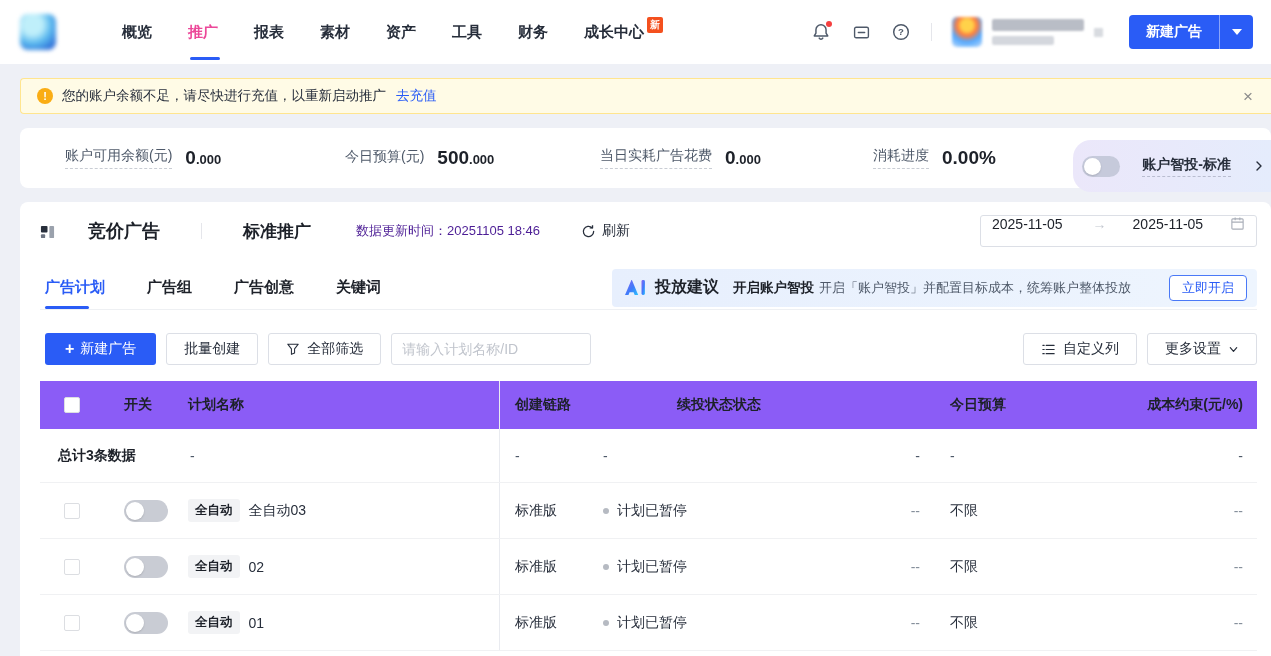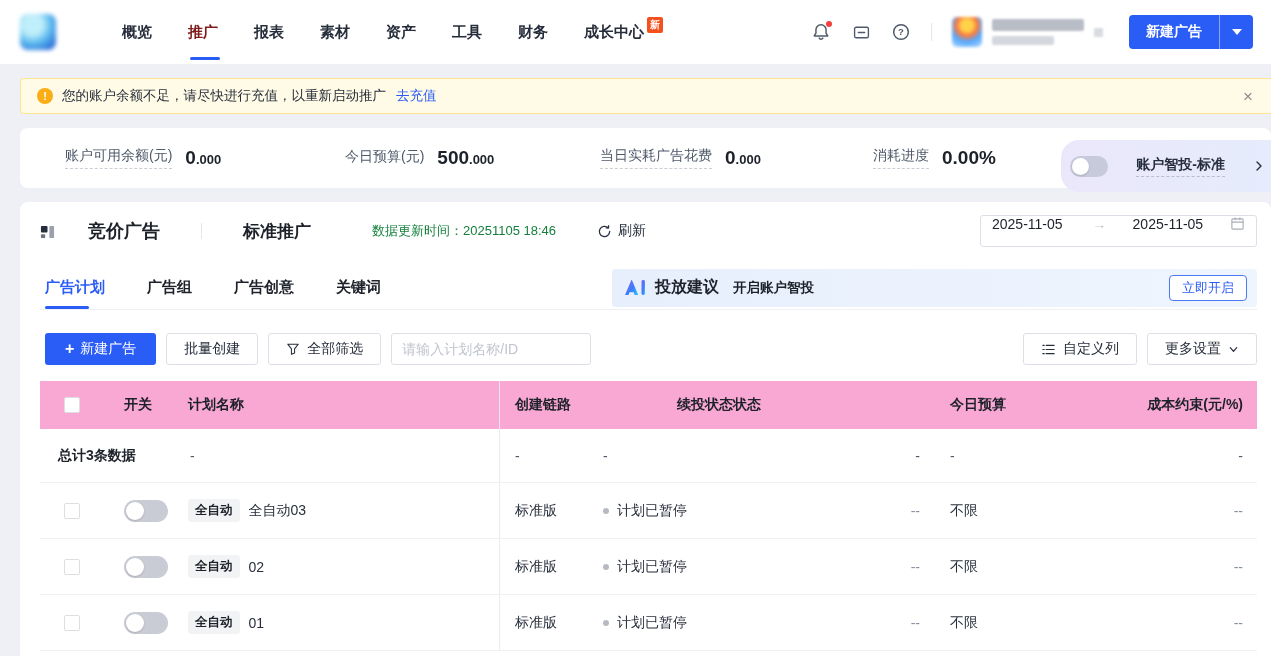--- a/index.html
+++ b/index.html
@@ -14,7 +14,7 @@
     filter:blur(2px);}
   .menu{display:flex;align-items:center;gap:36px;margin-left:66px;height:100%;}
   .menu-item{font-size:15px;font-weight:600;color:#272e3b;height:100%;display:flex;align-items:center;position:relative;cursor:pointer;}
-  .menu-item.active{color:#7f1d1d;font-family:Liberation Serif, serif;}
+  .menu-item.active{color:#ec4899;font-family:Liberation Serif, serif;}
   .menu-item.active::after{content:"";position:absolute;left:2px;bottom:4px;width:30px;height:3px;border-radius:2px;background:#2a5cf6;}
   .nav-badge{background:#f4501e;color:#fff;font-size:10px;font-weight:700;border-radius:2px;padding:1px 3px;margin-left:3px;transform:translateY(-7px);display:inline-block;}
   .nav-right{margin-left:auto;display:flex;align-items:center;gap:20px;}

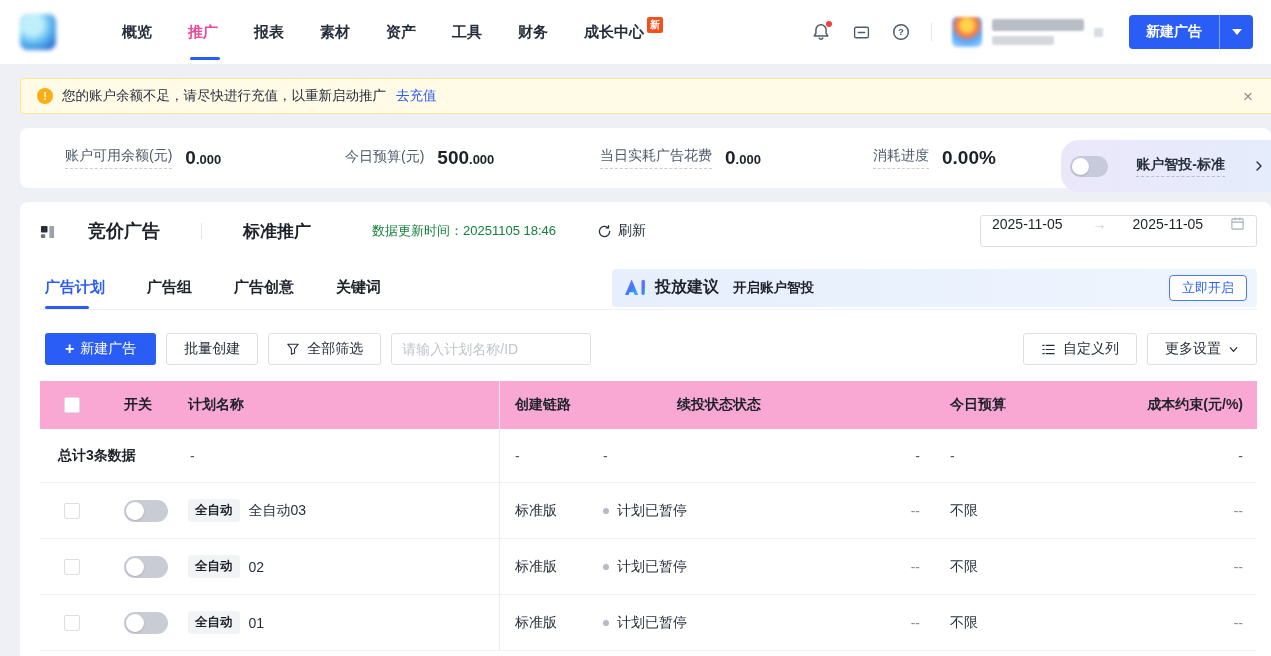--- a/index.html
+++ b/index.html
@@ -47,7 +47,7 @@
   .u-dash{border-bottom:1px dashed #c9cdd4;}
   .stat-val{font-size:19px;font-weight:700;color:#1d2129;}
   .stat-dec{font-size:13px;font-weight:700;color:#1d2129;}
-  .smart-pill{position:absolute;right:0;top:12px;height:52px;display:flex;align-items:center;gap:28px;padding:0 6px 0 9px;border-radius:18px 0 0 18px;background:linear-gradient(90deg,#ebe7fa,#e5ecfc);}
+  .smart-pill{position:absolute;right:0;top:12px;height:52px;display:flex;align-items:center;gap:22px;padding:0 6px 0 9px;border-radius:18px 0 0 18px;background:linear-gradient(90deg,#ebe7fa,#e5ecfc);}
   .toggle{width:38px;height:21px;border-radius:11px;background:#c6cadb;position:relative;flex:none;cursor:pointer;}
   .toggle::after{content:"";position:absolute;left:2px;top:2px;width:17px;height:17px;border-radius:50%;background:#fff;box-shadow:0 1px 2px rgba(0,0,0,.15);}
   .smart-label{font-size:14px;font-weight:700;color:#272e3b;border-bottom:1px dashed #b9bdd0;padding-bottom:2px;}

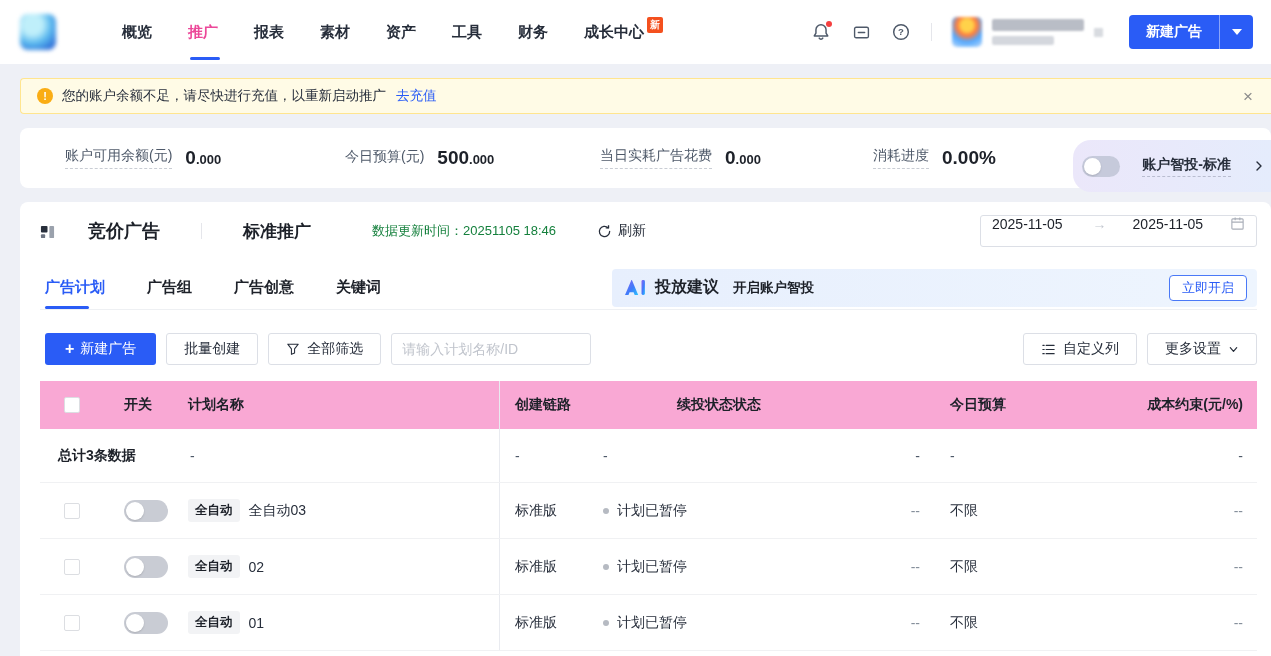--- a/index.html
+++ b/index.html
@@ -58,7 +58,7 @@
   .card-title{font-size:18px;font-weight:700;color:#1d2129;margin-left:8px;}
   .vline{width:1px;height:16px;background:#e5e6eb;margin:0 16px;}
   .card-sub{font-size:17px;font-weight:700;color:#1d2129;}
-  .update{margin-left:36px;font-size:13px;color:#15803d;}
+  .update{margin-left:20px;font-size:13px;color:#4c1d95;}
   .refresh{margin-left:16px;display:flex;align-items:center;gap:6px;font-size:14px;color:#272e3b;cursor:pointer;}
   .date-range{margin-left:auto;width:277px;height:32px;border:1px solid #dcdfe6;border-radius:3px;display:flex;padding:0 11px;font-size:14px;color:#1d2129;background:#fff;cursor:pointer;}
   .date-arrow{color:#c2c7cf;margin:0 26px 0 30px;font-size:14px;}

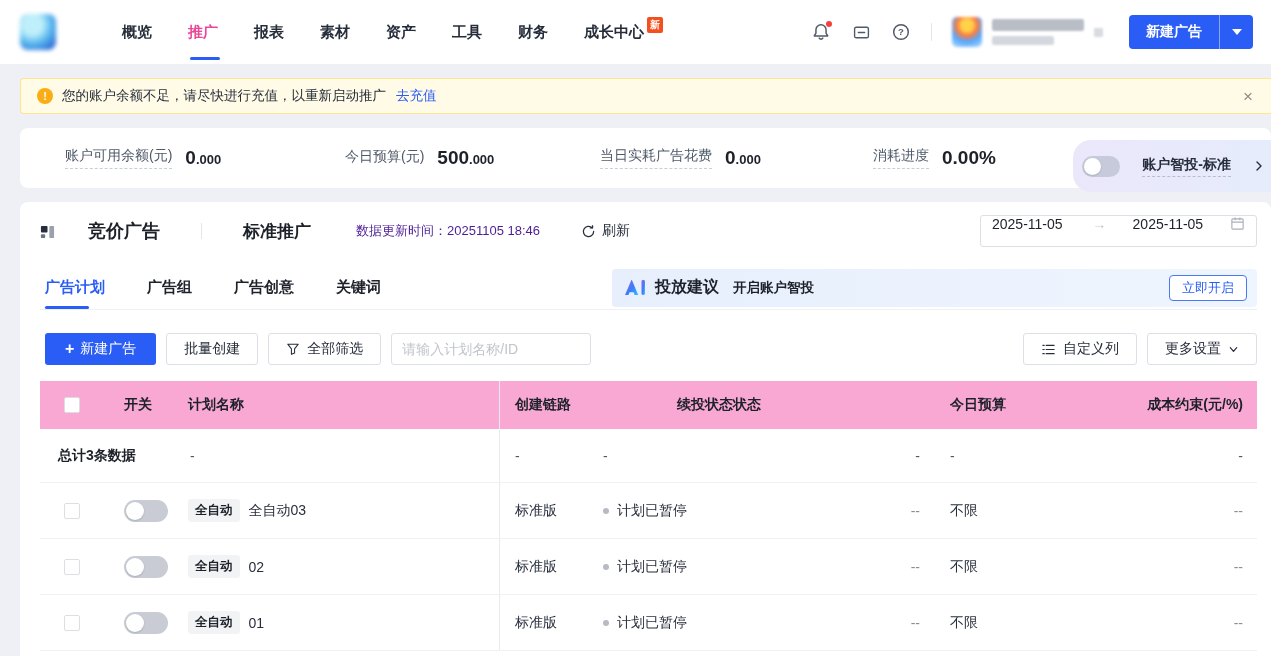--- a/index.html
+++ b/index.html
@@ -275,6 +275,7 @@
         </svg>
       <span class="ai-title">投放建议</span>
       <span class="ai-strong">开启账户智投</span>
+      <span class="ai-desc">开启「账户智投」并配置目标成本，统筹账户整体投放</span>
       <span class="ai-btn">立即开启</span>
     </div>
   </div>

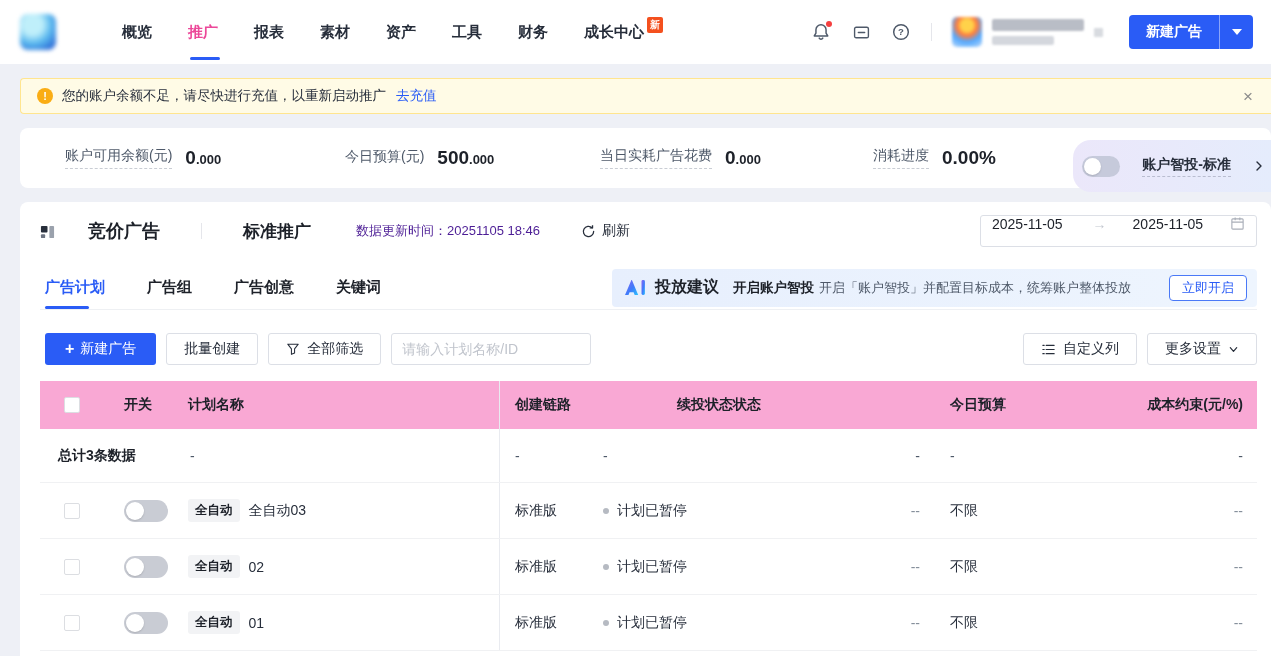--- a/index.html
+++ b/index.html
@@ -89,7 +89,7 @@
   
   .table{margin-top:16px;font-size:14px;}
   .trow{display:flex;align-items:center;}
-  .thead{height:48px;background:#f9a8d4;font-weight:700;color:#1d2129;}
+  .thead{height:48px;background:#8b5cf6;font-weight:700;color:#1d2129;}
   .tsum{height:54px;border-bottom:1px solid #f0f1f3;}
   .tr{height:56px;border-bottom:1px solid #f0f1f3;}
   .cell{display:flex;align-items:center;height:100%;}

